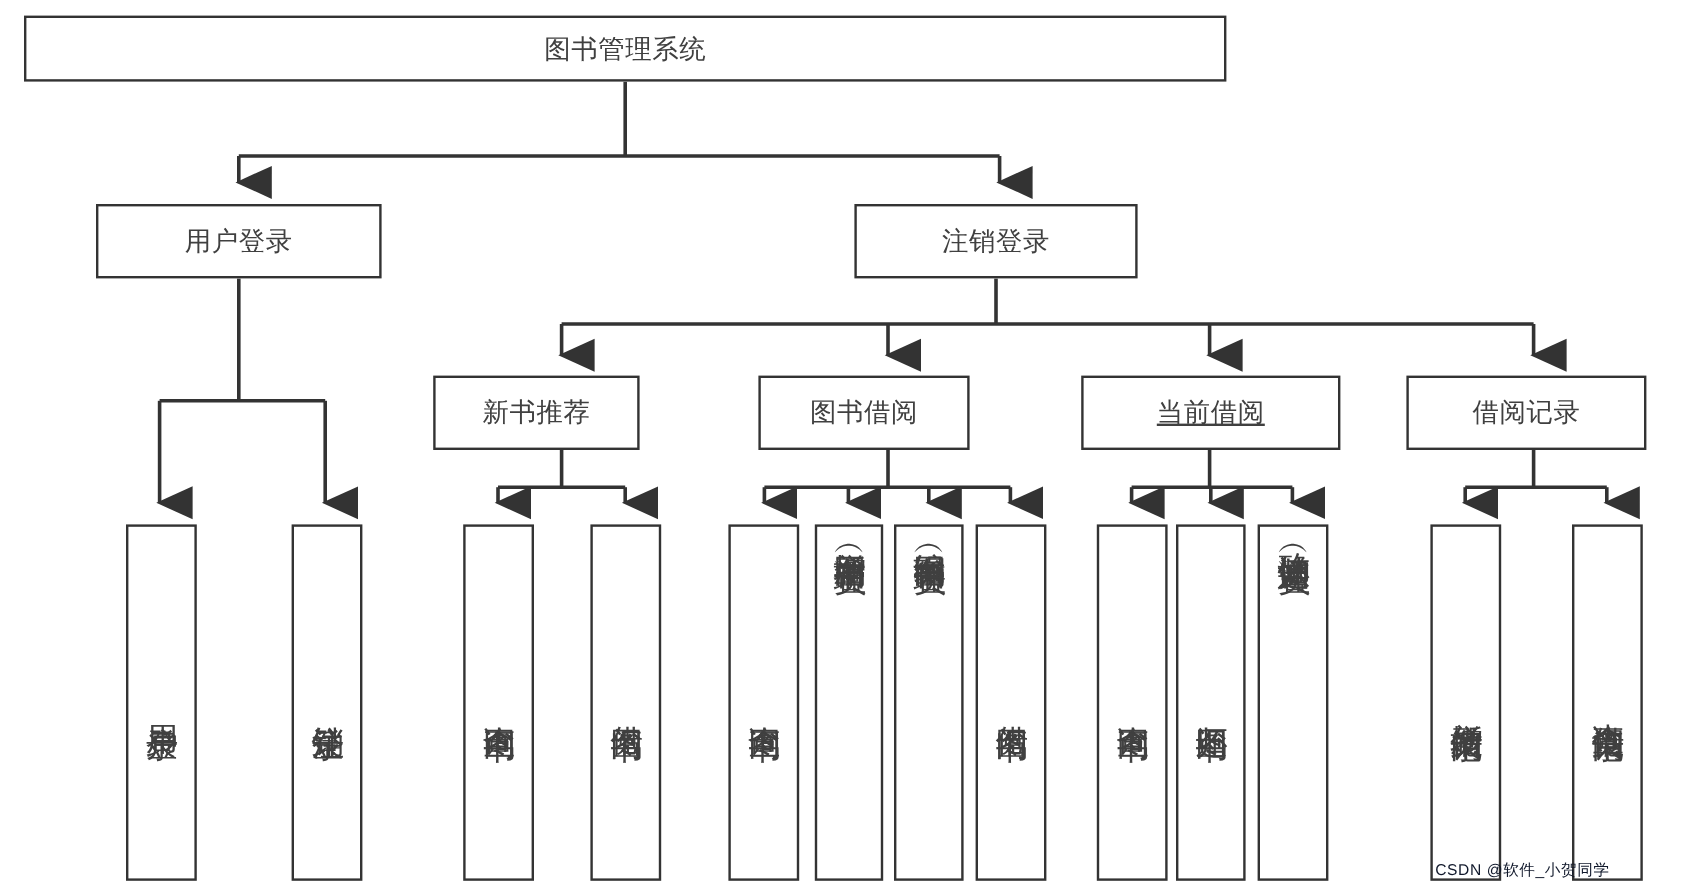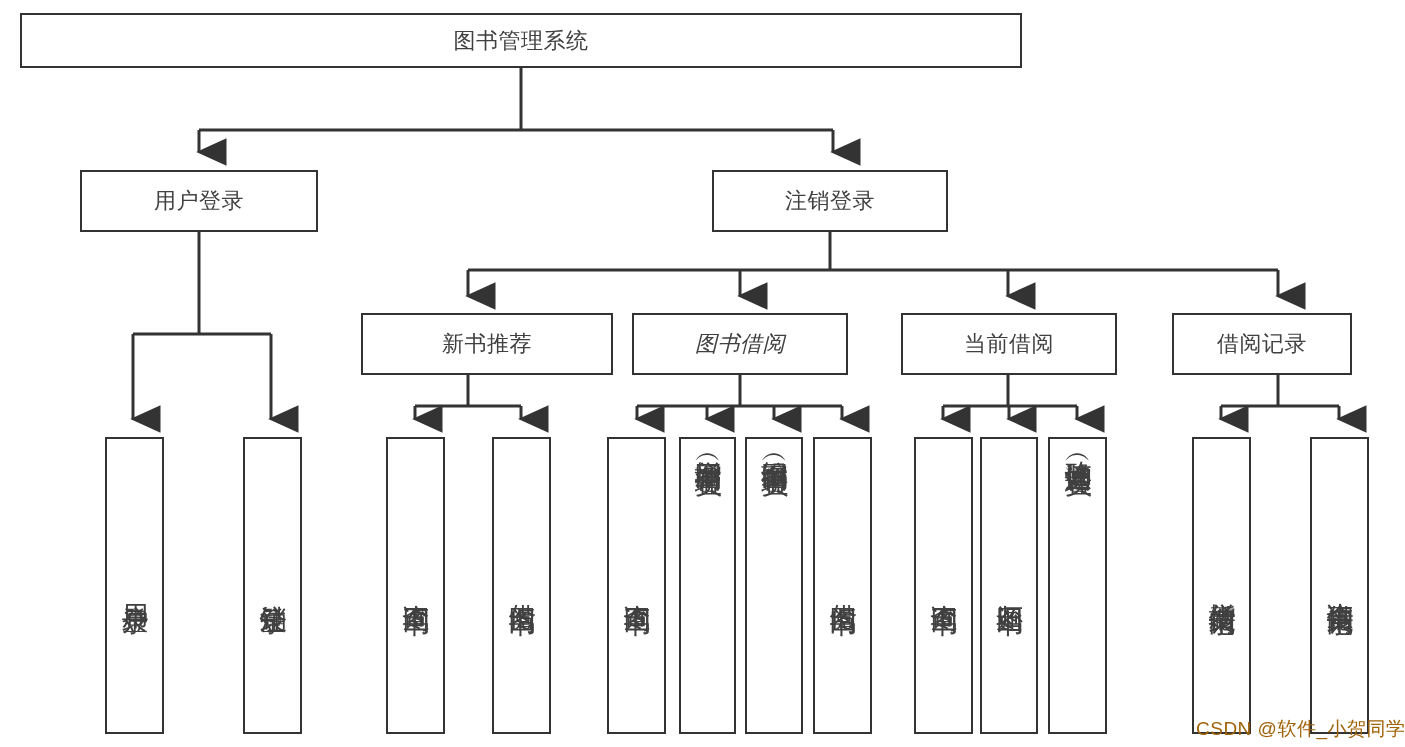--- a/index.html
+++ b/index.html
@@ -135,7 +135,7 @@
     <span class="label">注销登录</span>
   </div>
 
-  <div class="node" style="left:361px; top:313px; width:252px; height:62px;">
+  <div class="node" style="left:361px; top:313px; width:172px; height:62px;">
     <span class="label">新书推荐</span>
   </div>
   <div class="node" style="left:632px; top:313px; width:216px; height:62px;font-style:italic;">

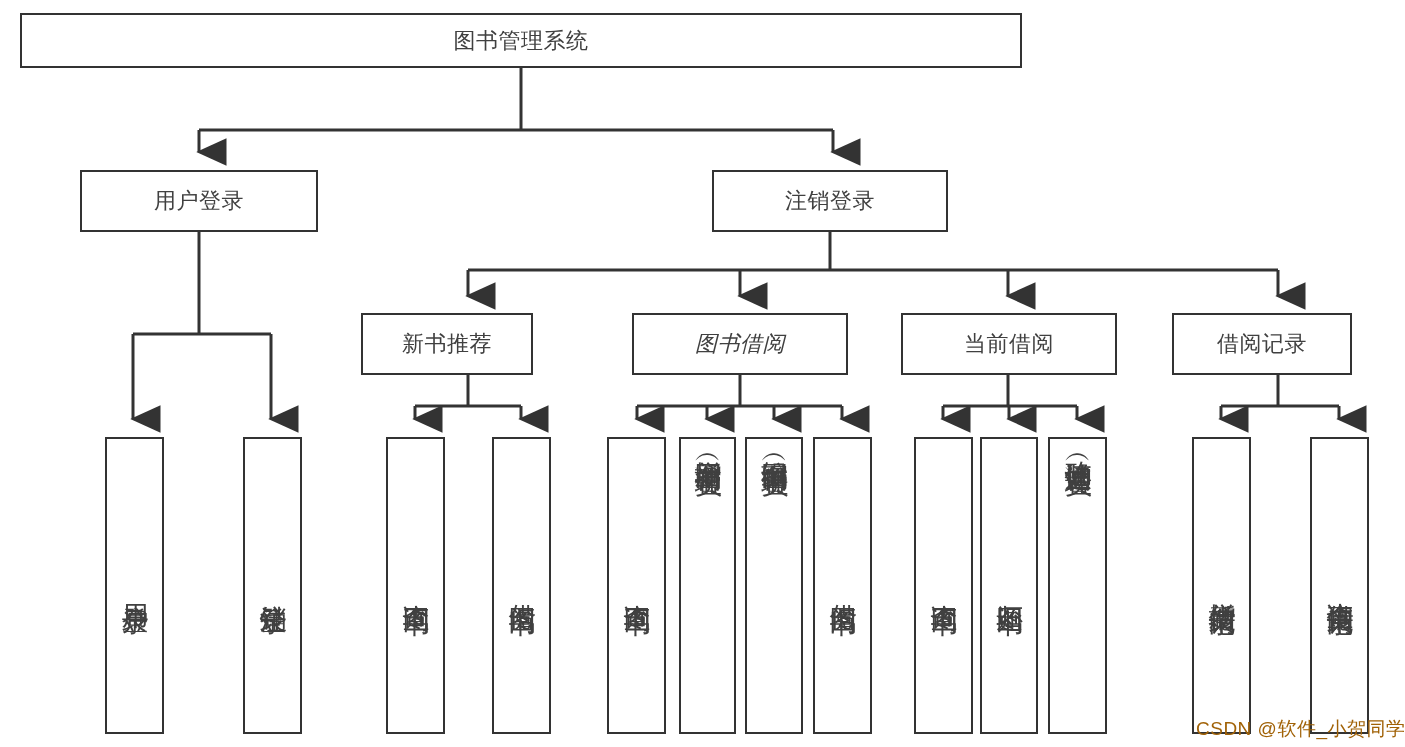--- a/index.html
+++ b/index.html
@@ -138,7 +138,7 @@
   <div class="node" style="left:361px; top:313px; width:172px; height:62px;">
     <span class="label">新书推荐</span>
   </div>
-  <div class="node" style="left:632px; top:313px; width:216px; height:62px;font-style:italic;">
+  <div class="node" style="left:632px; top:313px; width:176px; height:62px;">
     <span class="label">图书借阅</span>
   </div>
   <div class="node" style="left:901px; top:313px; width:216px; height:62px;">

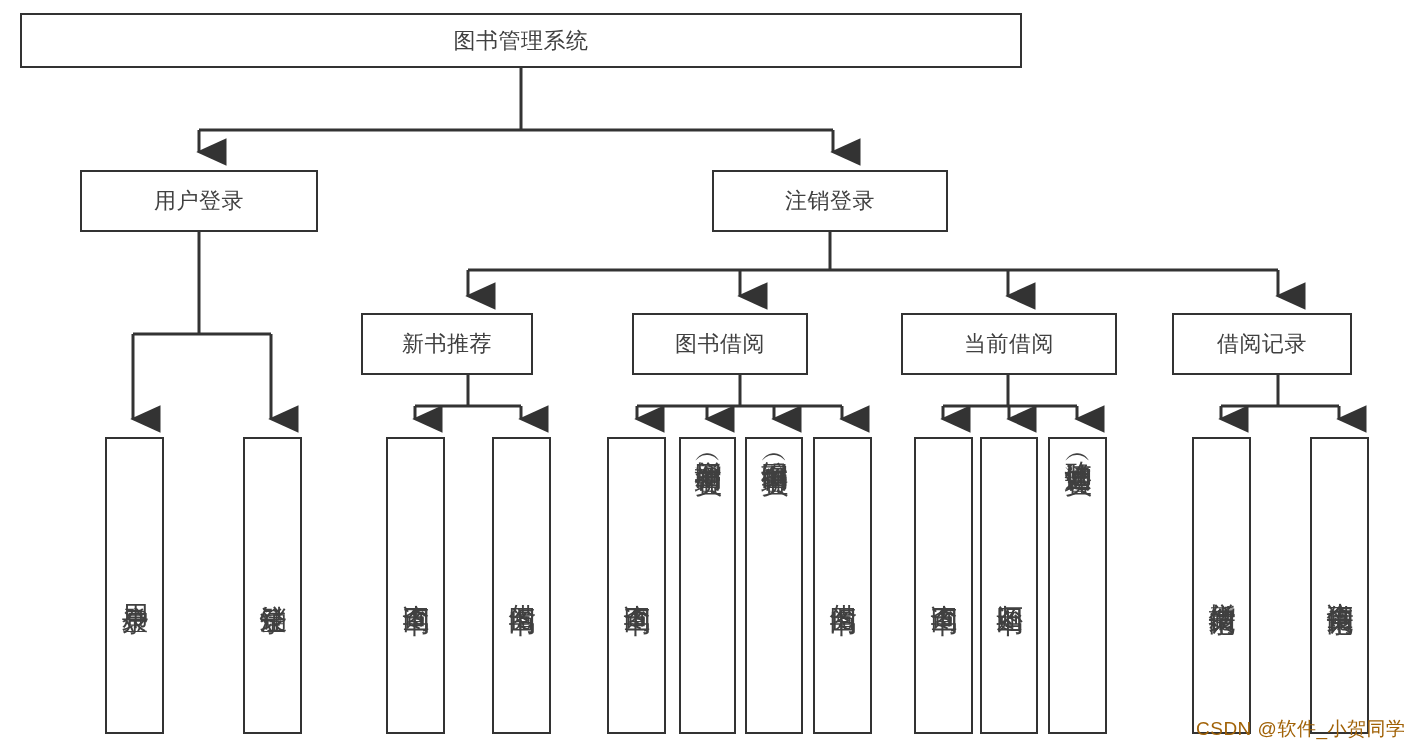--- a/index.html
+++ b/index.html
@@ -141,7 +141,7 @@
   <div class="node" style="left:632px; top:313px; width:176px; height:62px;">
     <span class="label">图书借阅</span>
   </div>
-  <div class="node" style="left:901px; top:313px; width:216px; height:62px;">
+  <div class="node" style="left:901px; top:313px; width:216px; height:62px;text-decoration:underline;">
     <span class="label">当前借阅</span>
   </div>
   <div class="node" style="left:1172px; top:313px; width:180px; height:62px;">

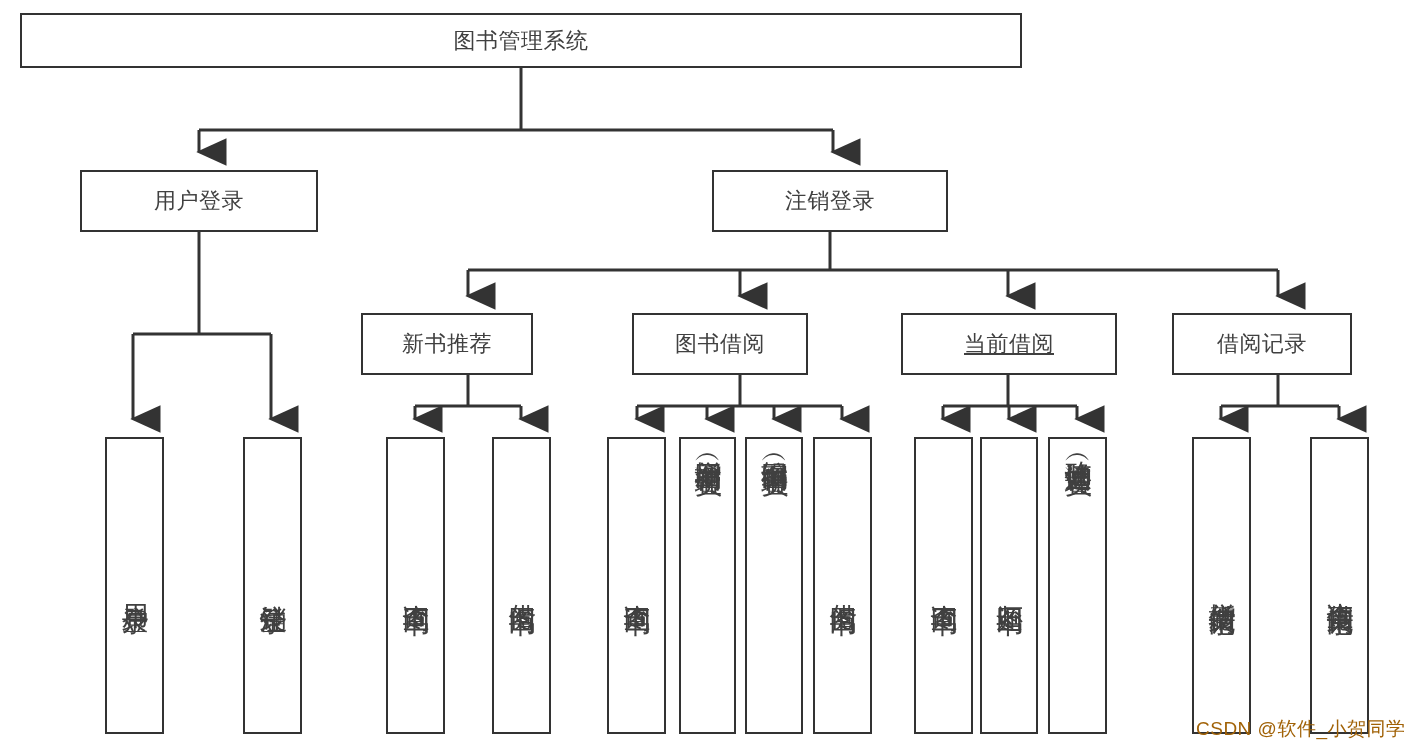--- a/index.html
+++ b/index.html
@@ -144,7 +144,7 @@
   <div class="node" style="left:901px; top:313px; width:216px; height:62px;text-decoration:underline;">
     <span class="label">当前借阅</span>
   </div>
-  <div class="node" style="left:1172px; top:313px; width:180px; height:62px;">
+  <div class="node" style="left:1172px; top:313px; width:200px; height:62px;">
     <span class="label">借阅记录</span>
   </div>
 

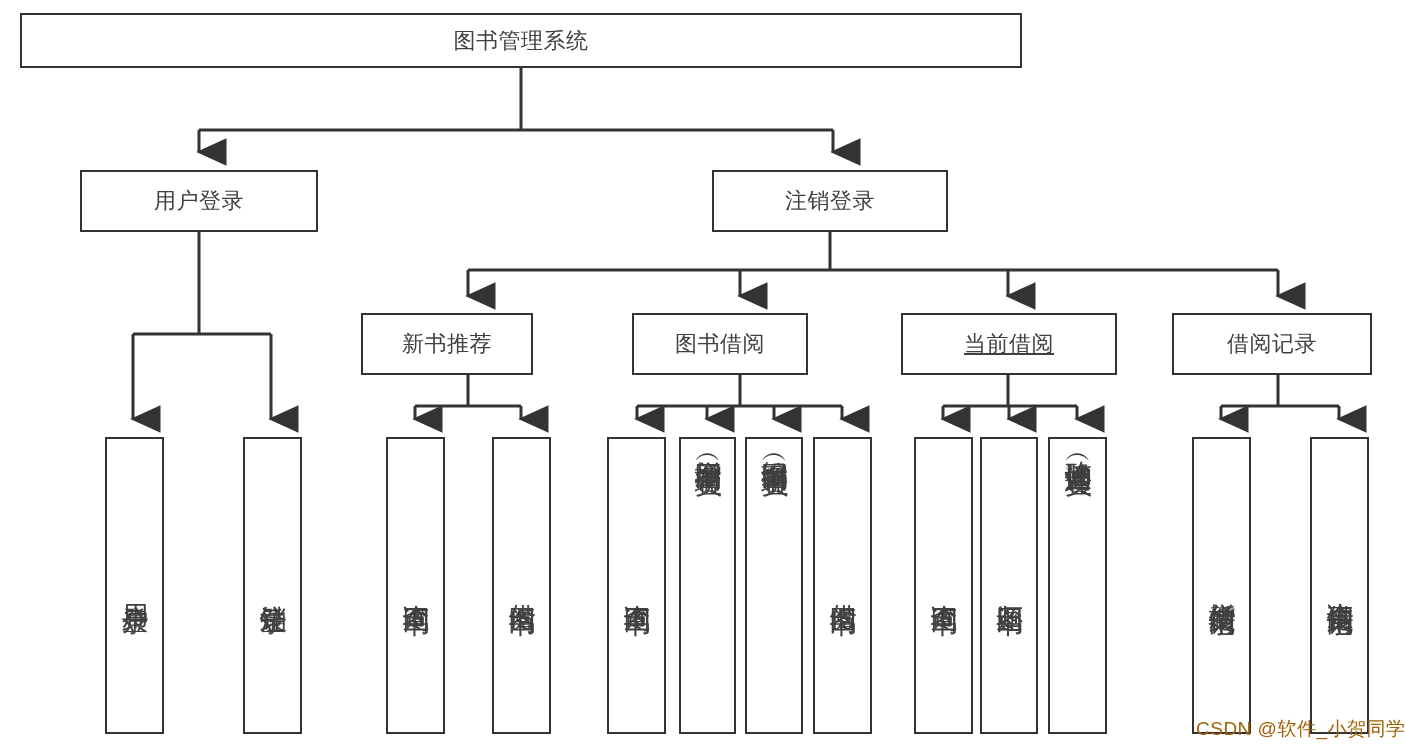--- a/index.html
+++ b/index.html
@@ -63,8 +63,8 @@
   }
   .watermark {
     position: absolute;
-    font-size: 19px;
-    color: #a16207;
+    font-size: 13px;
+    color: #0f172a;
     white-space: nowrap;
     letter-spacing: 0.5px;
   }

